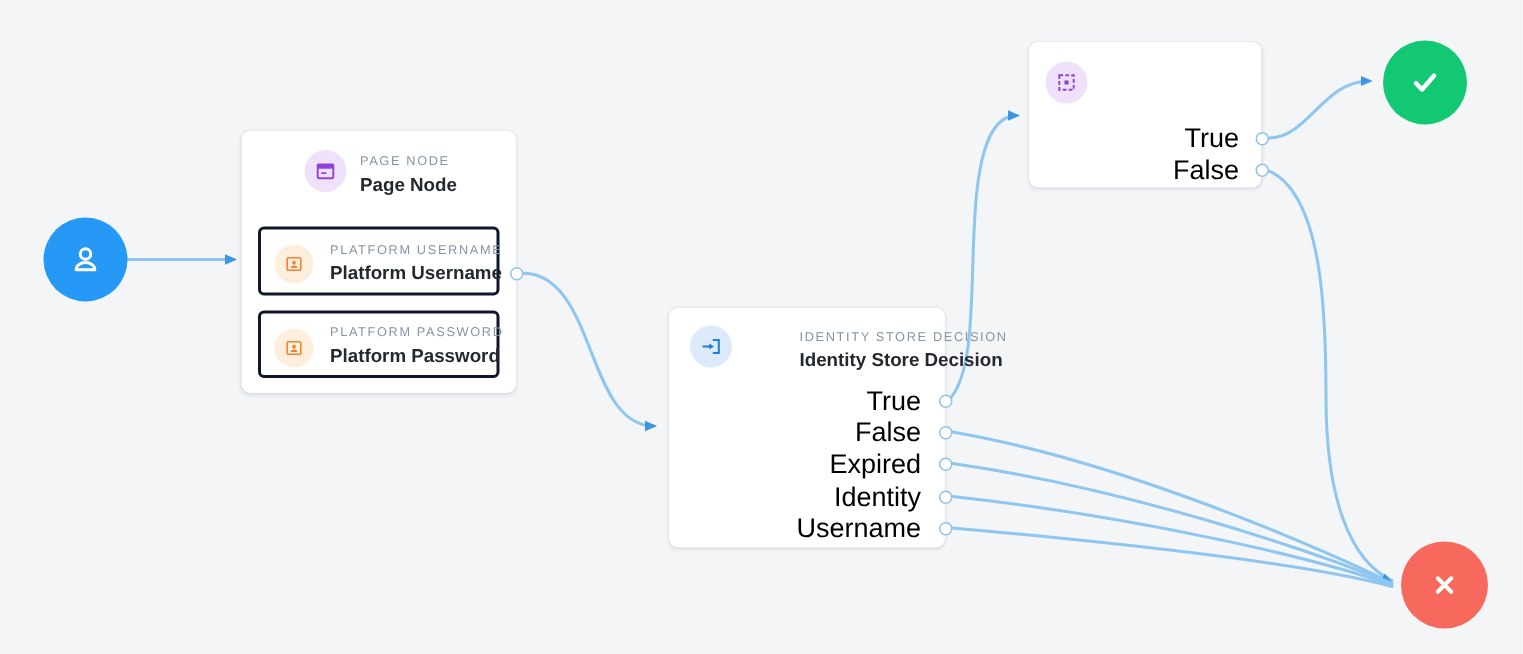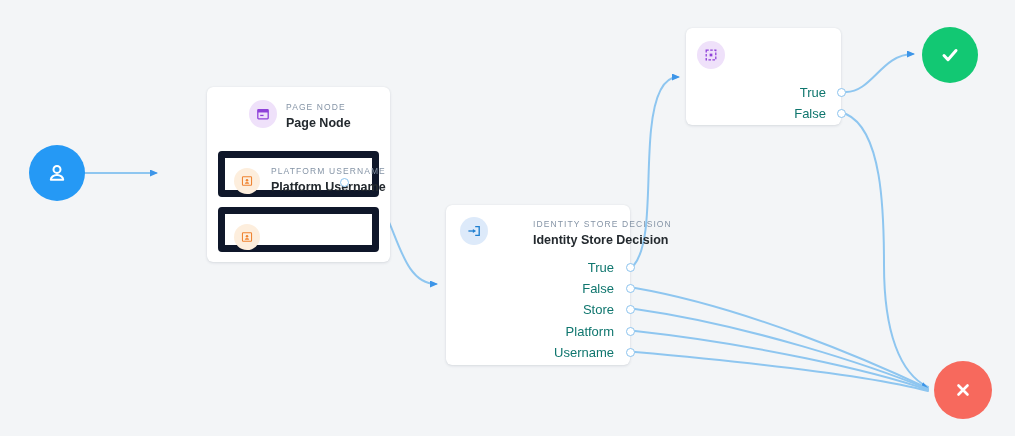--- a/index.html
+++ b/index.html
@@ -26,7 +26,7 @@
   .node-text{position:absolute;}
   .cat{font-size:8.5px;font-weight:500;letter-spacing:1.1px;color:#8594a6;line-height:11px;white-space:nowrap;}
   .title{font-size:12.5px;font-weight:700;color:#23292e;line-height:16px;margin-top:2px;white-space:nowrap;}
-  .outcome{position:absolute;right:16px;font-size:13px;color:#0f766e;line-height:15px;text-align:center;white-space:nowrap;}
+  .outcome{position:absolute;right:16px;font-size:18px;color:#000000;line-height:15px;text-align:center;white-space:nowrap;}
   .port{
     position:absolute;width:9px;height:9px;border-radius:50%;
     background:#ffffff;border:1.5px solid #8cc3ee;box-sizing:border-box;

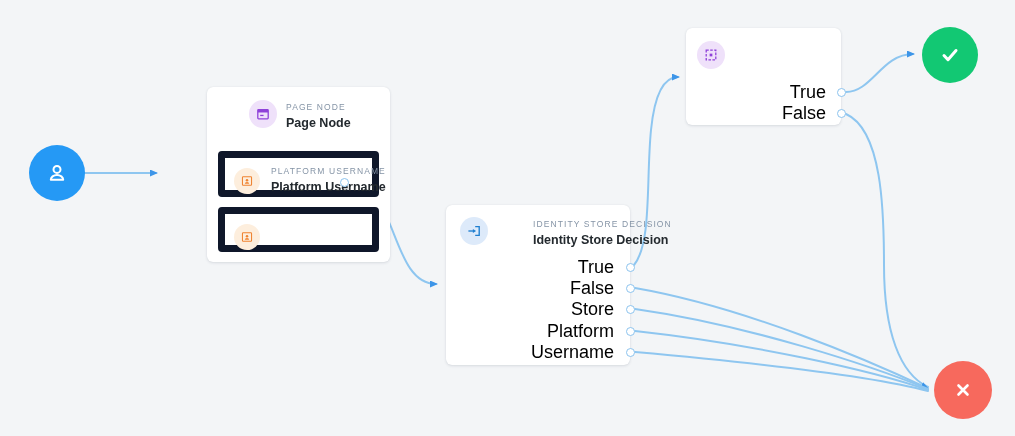--- a/index.html
+++ b/index.html
@@ -64,7 +64,7 @@
     </svg>
   </div>
 
-  <div class="card" style="left:161px;top:87px;width:183px;height:175px;margin-left:46px;">
+  <div class="card" style="left:161px;top:87px;width:183px;height:175px;">
     <div class="icon-circle ic-28 bg-purple" style="left:42px;top:13px;">
       <svg width="16" height="16" viewBox="0 0 20 20">
         <rect x="3.5" y="4.5" width="13" height="11.5" rx="1" fill="none" stroke="#8f41d9" stroke-width="1.6"></rect>

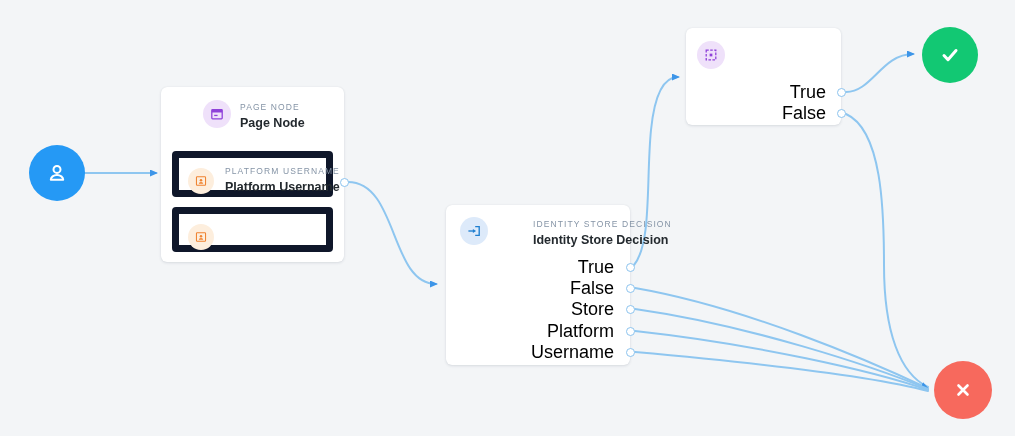--- a/index.html
+++ b/index.html
@@ -14,7 +14,7 @@
     box-shadow:0 1px 3px rgba(25,45,70,.12),0 0 1px rgba(25,45,70,.10);
   }
   .subcard{
-    position:absolute;background:#ffffff;border:7px solid #0f172a;border-radius:4px;
+    position:absolute;background:#ffffff;border:2px solid #0f172a;border-radius:4px;
     box-sizing:border-box;
   }
   .icon-circle{position:absolute;border-radius:50%;display:flex;align-items:center;justify-content:center;}

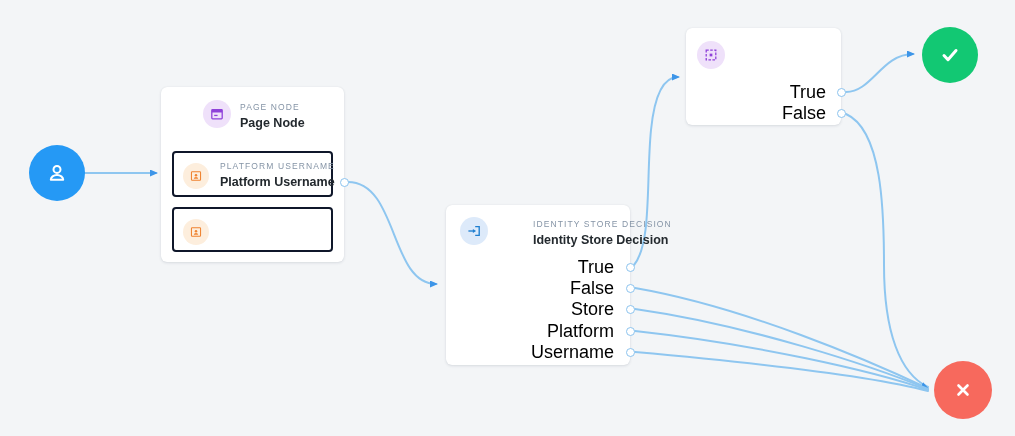--- a/index.html
+++ b/index.html
@@ -99,6 +99,10 @@
           <path d="M6.9 13.9 a3.1 2.4 0 0 1 6.2 0 z" fill="#ef8330"></path>
         </svg>
       </div>
+      <div class="node-text" style="left:46px;top:7px;">
+        <div class="cat">PLATFORM PASSWORD</div>
+        <div class="title">Platform Password</div>
+      </div>
     </div>
   </div>
 

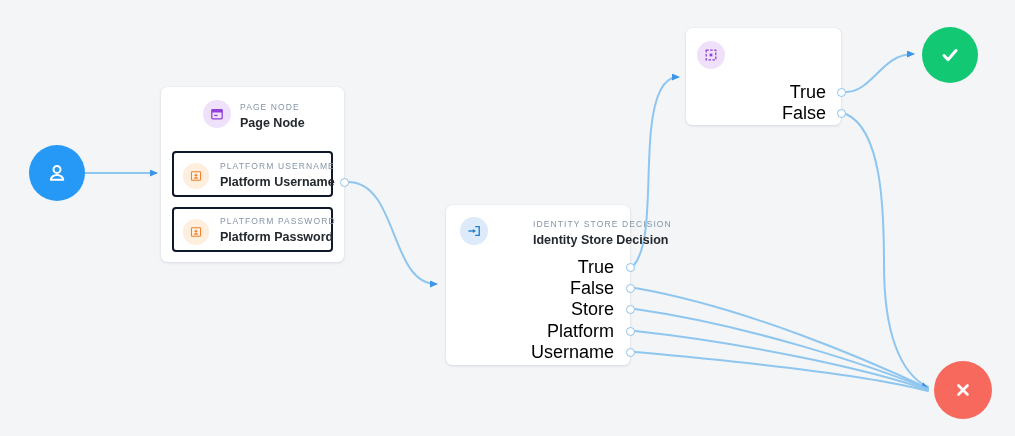--- a/index.html
+++ b/index.html
@@ -120,7 +120,7 @@
     </div>
     <div class="outcome" style="top:55px;">True</div>
     <div class="outcome" style="top:76px;">False</div>
-    <div class="outcome" style="top:97px;">Store</div>
+    <div class="outcome" style="top:97px;">Expired</div>
     <div class="outcome" style="top:119px;">Platform</div>
     <div class="outcome" style="top:140px;">Username</div>
   </div>

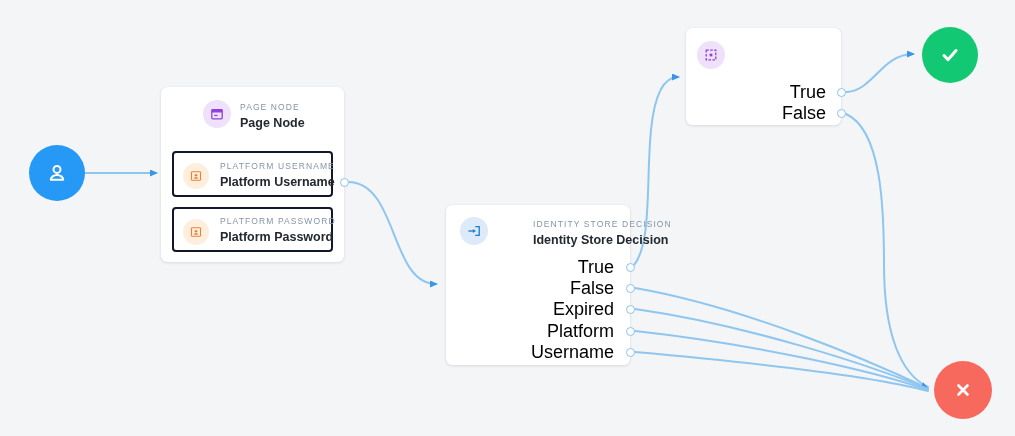--- a/index.html
+++ b/index.html
@@ -121,7 +121,7 @@
     <div class="outcome" style="top:55px;">True</div>
     <div class="outcome" style="top:76px;">False</div>
     <div class="outcome" style="top:97px;">Expired</div>
-    <div class="outcome" style="top:119px;">Platform</div>
+    <div class="outcome" style="top:119px;">Identity</div>
     <div class="outcome" style="top:140px;">Username</div>
   </div>
 

